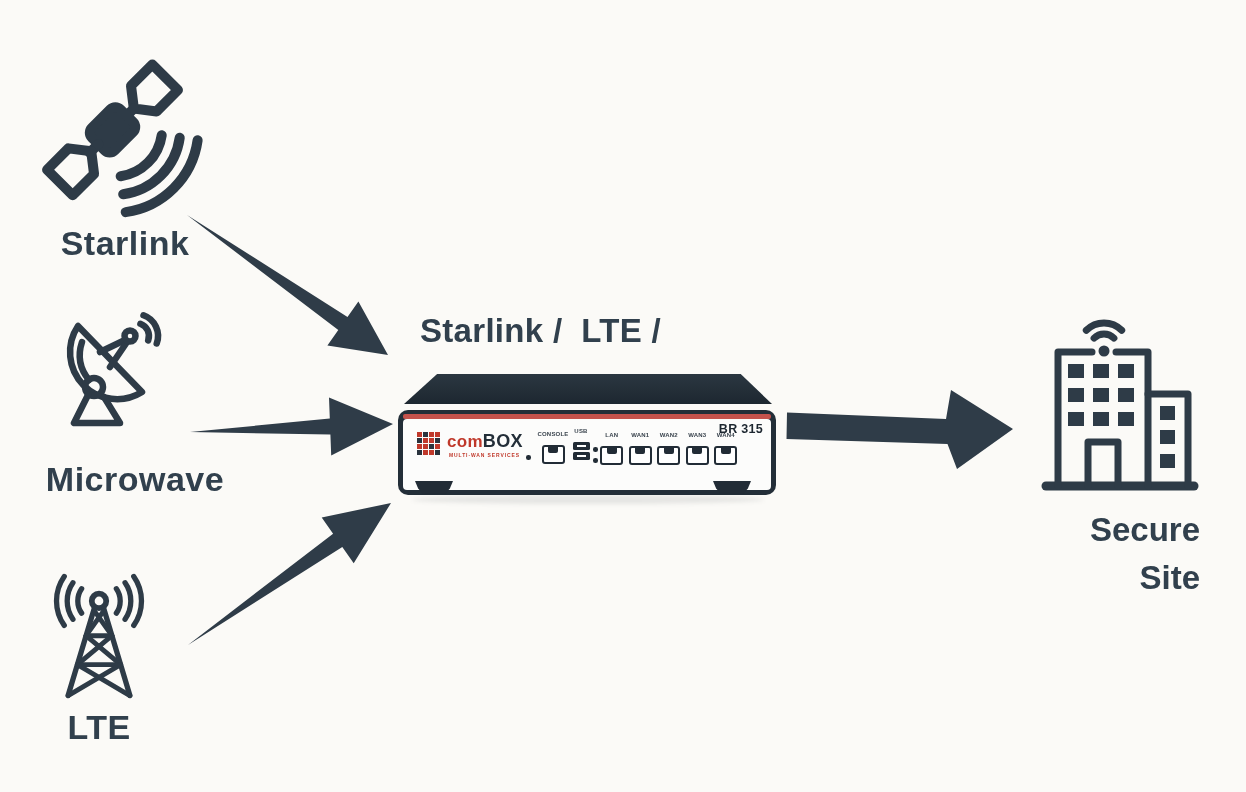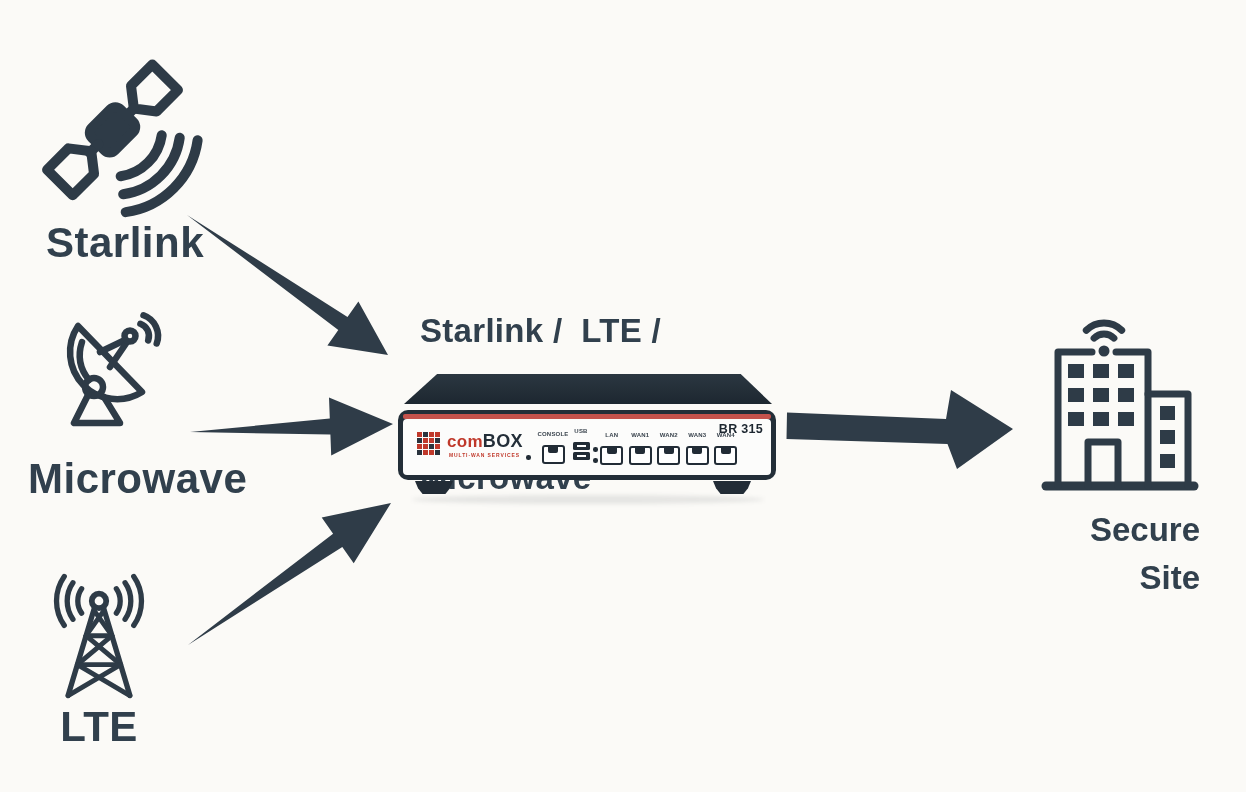--- a/index.html
+++ b/index.html
@@ -16,7 +16,7 @@
   svg.icon{display:block;color:var(--ink);}
   
   .node-label{
-    position:absolute;font-weight:800;font-size:42px;line-height:38px;
+    position:absolute;font-weight:800;font-size:34px;line-height:38px;
     color:var(--text);text-align:center;letter-spacing:.5px;
   }
   .title{

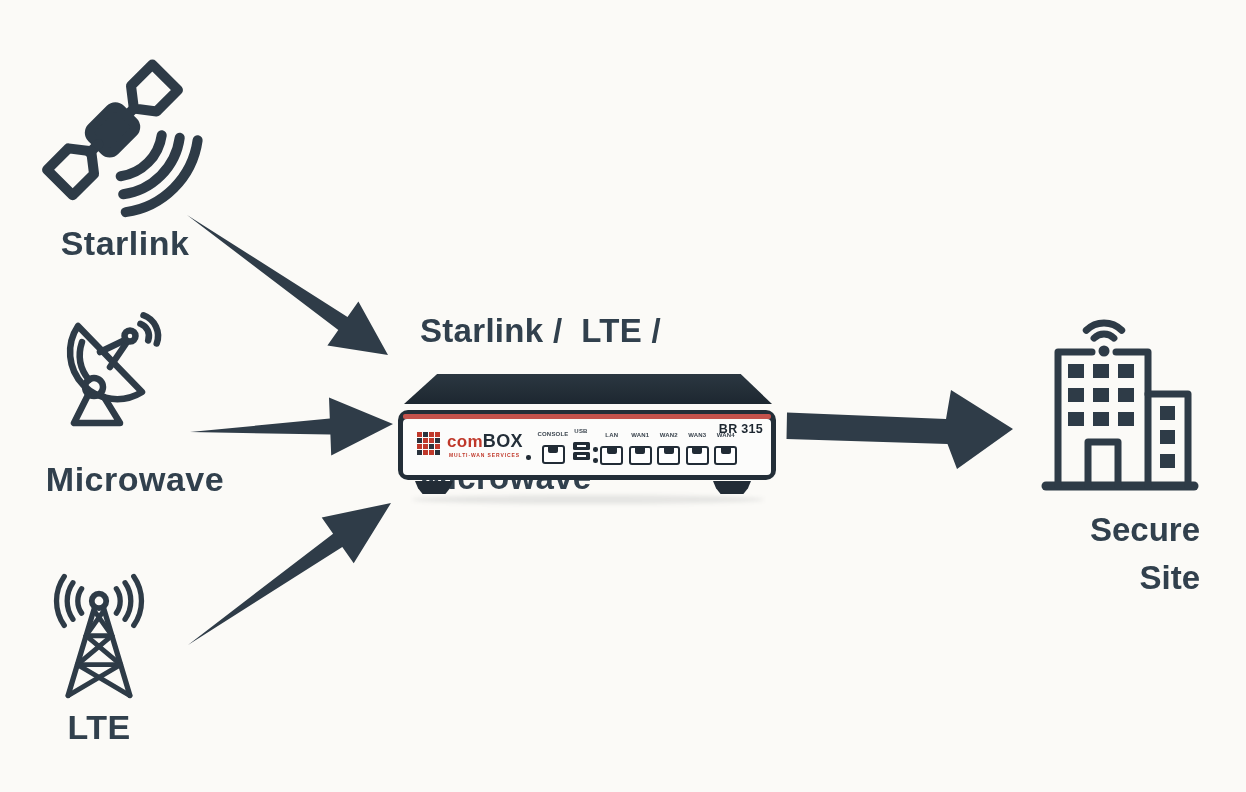--- a/index.html
+++ b/index.html
@@ -39,7 +39,7 @@
     clip-path:polygon(9% 0,91.5% 0,100% 100%,0 100%);
   }
   .device .panel{
-    position:absolute;left:0;top:36px;width:378px;height:70px;
+    position:absolute;left:0;top:36px;width:378px;height:85px;
     background:var(--body);border-radius:10px;text-decoration:underline;
   }
   .device .stripe{

